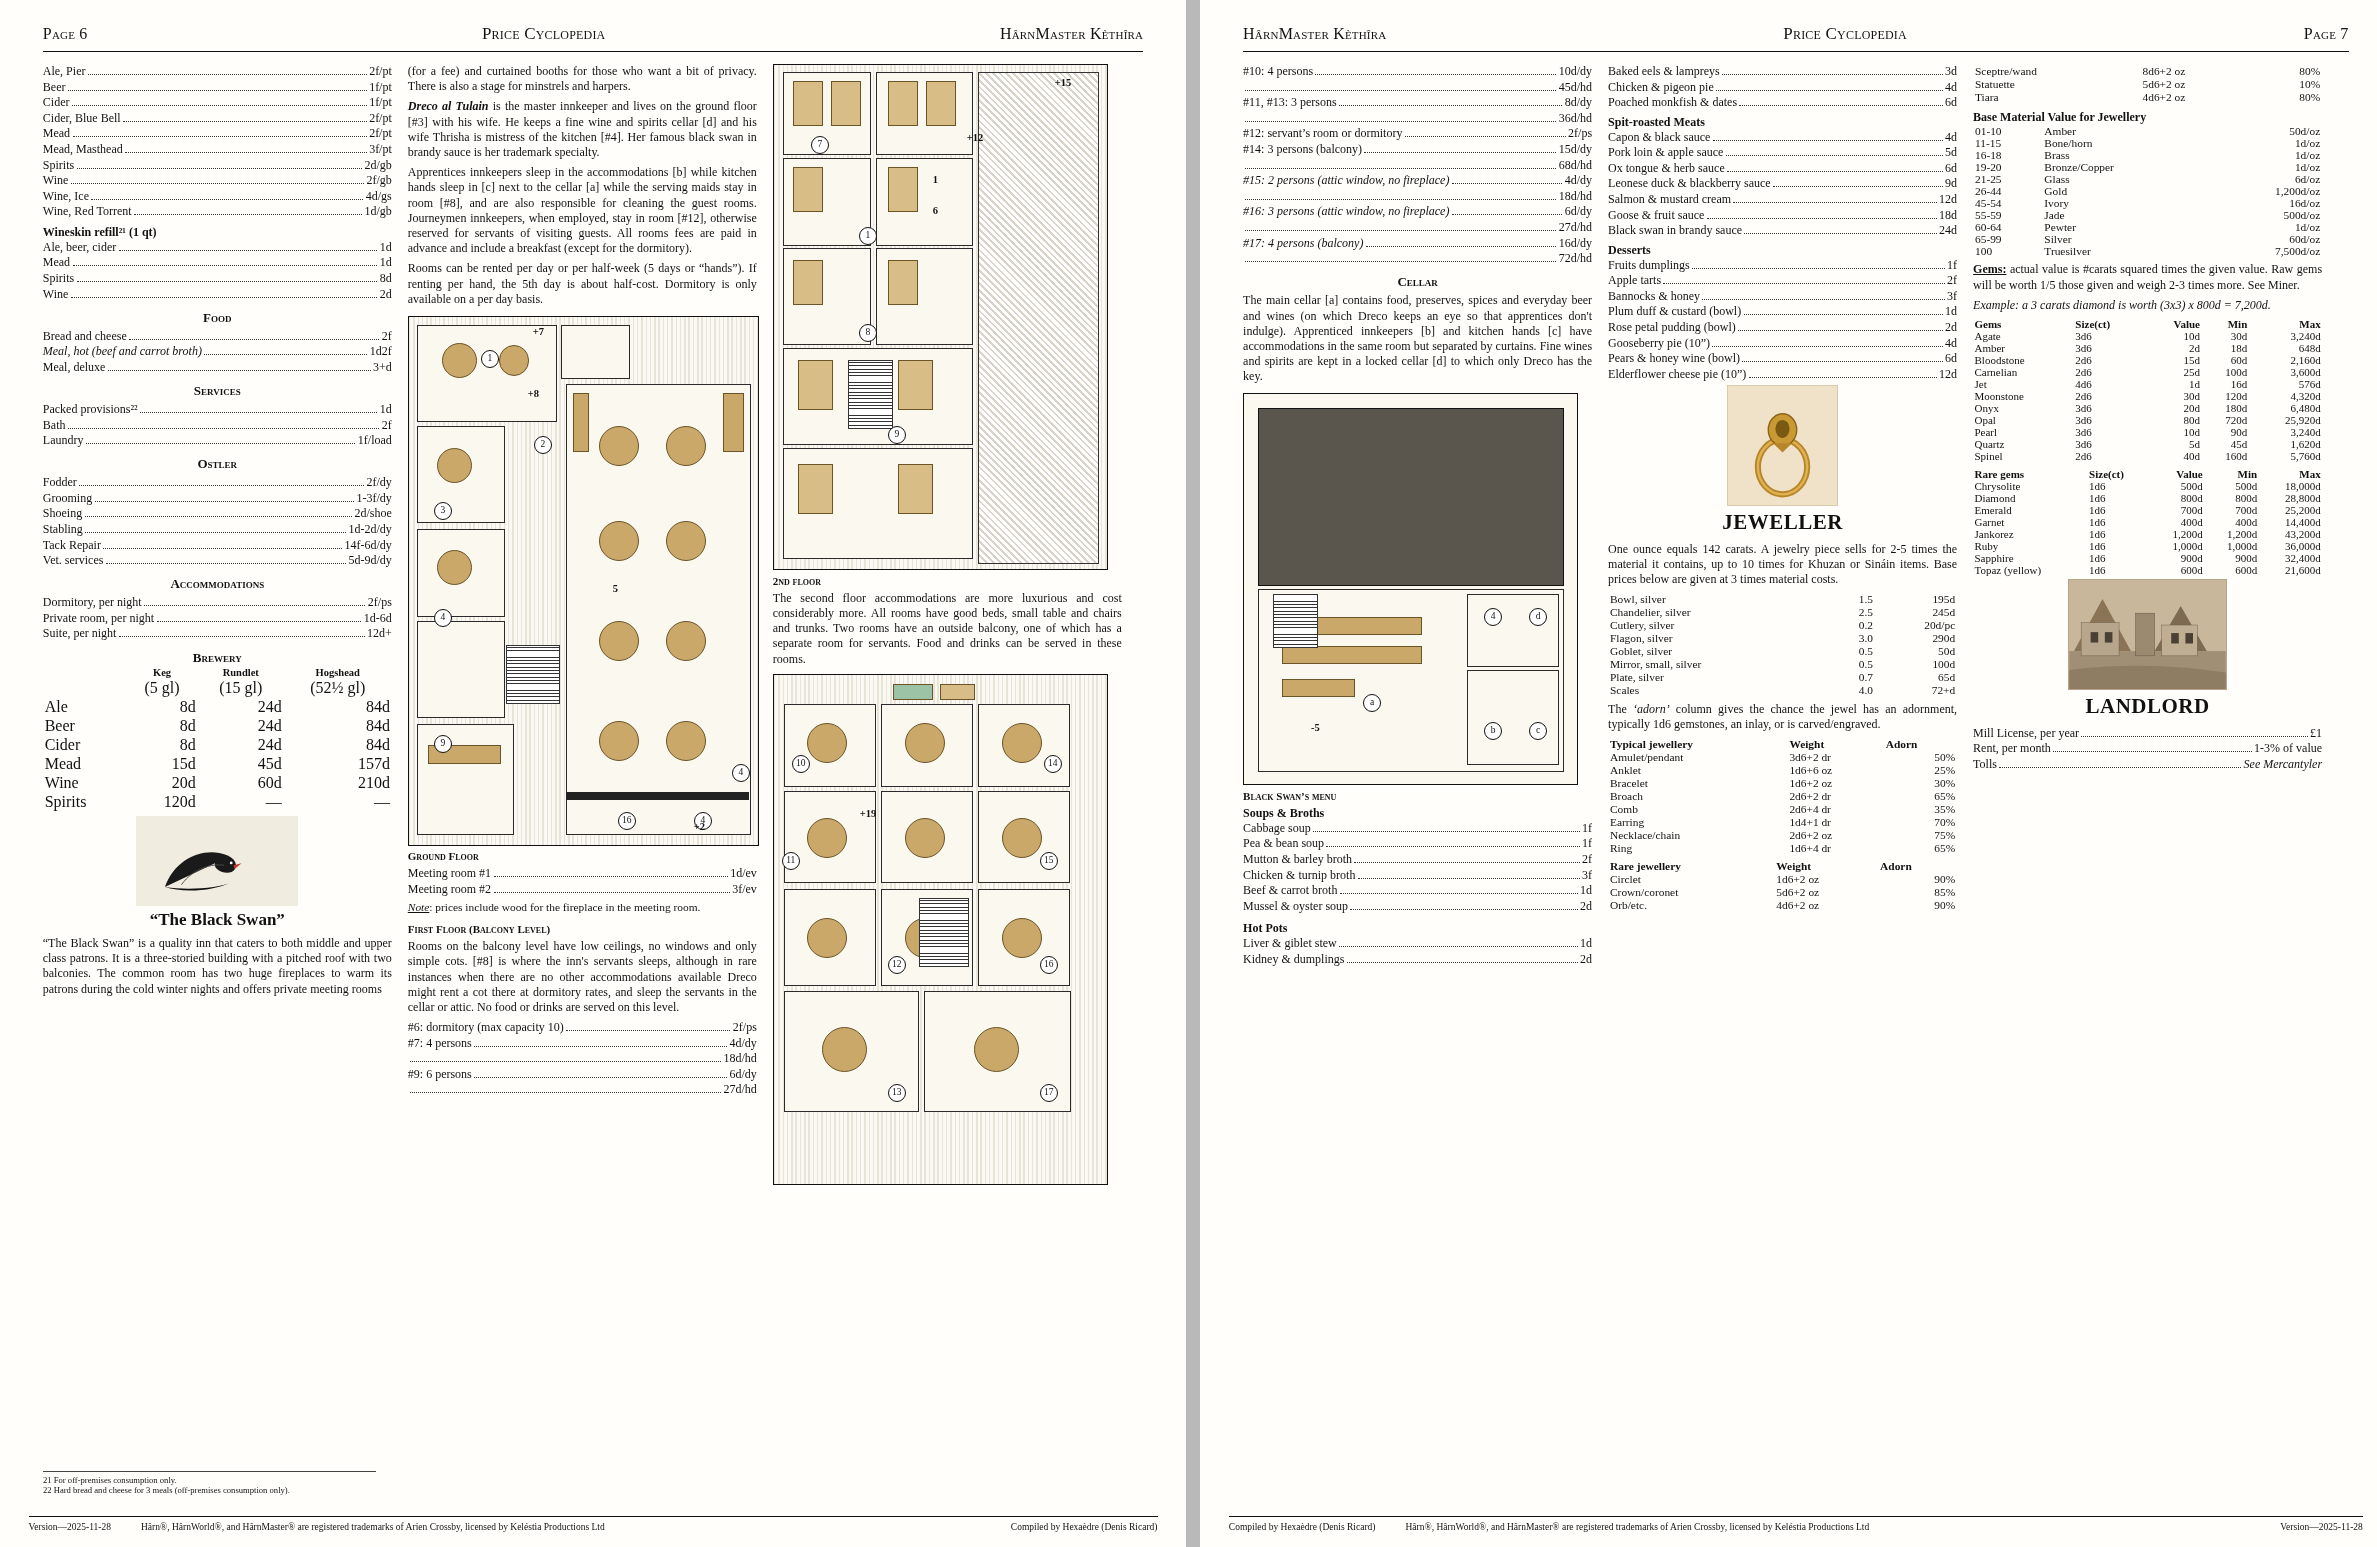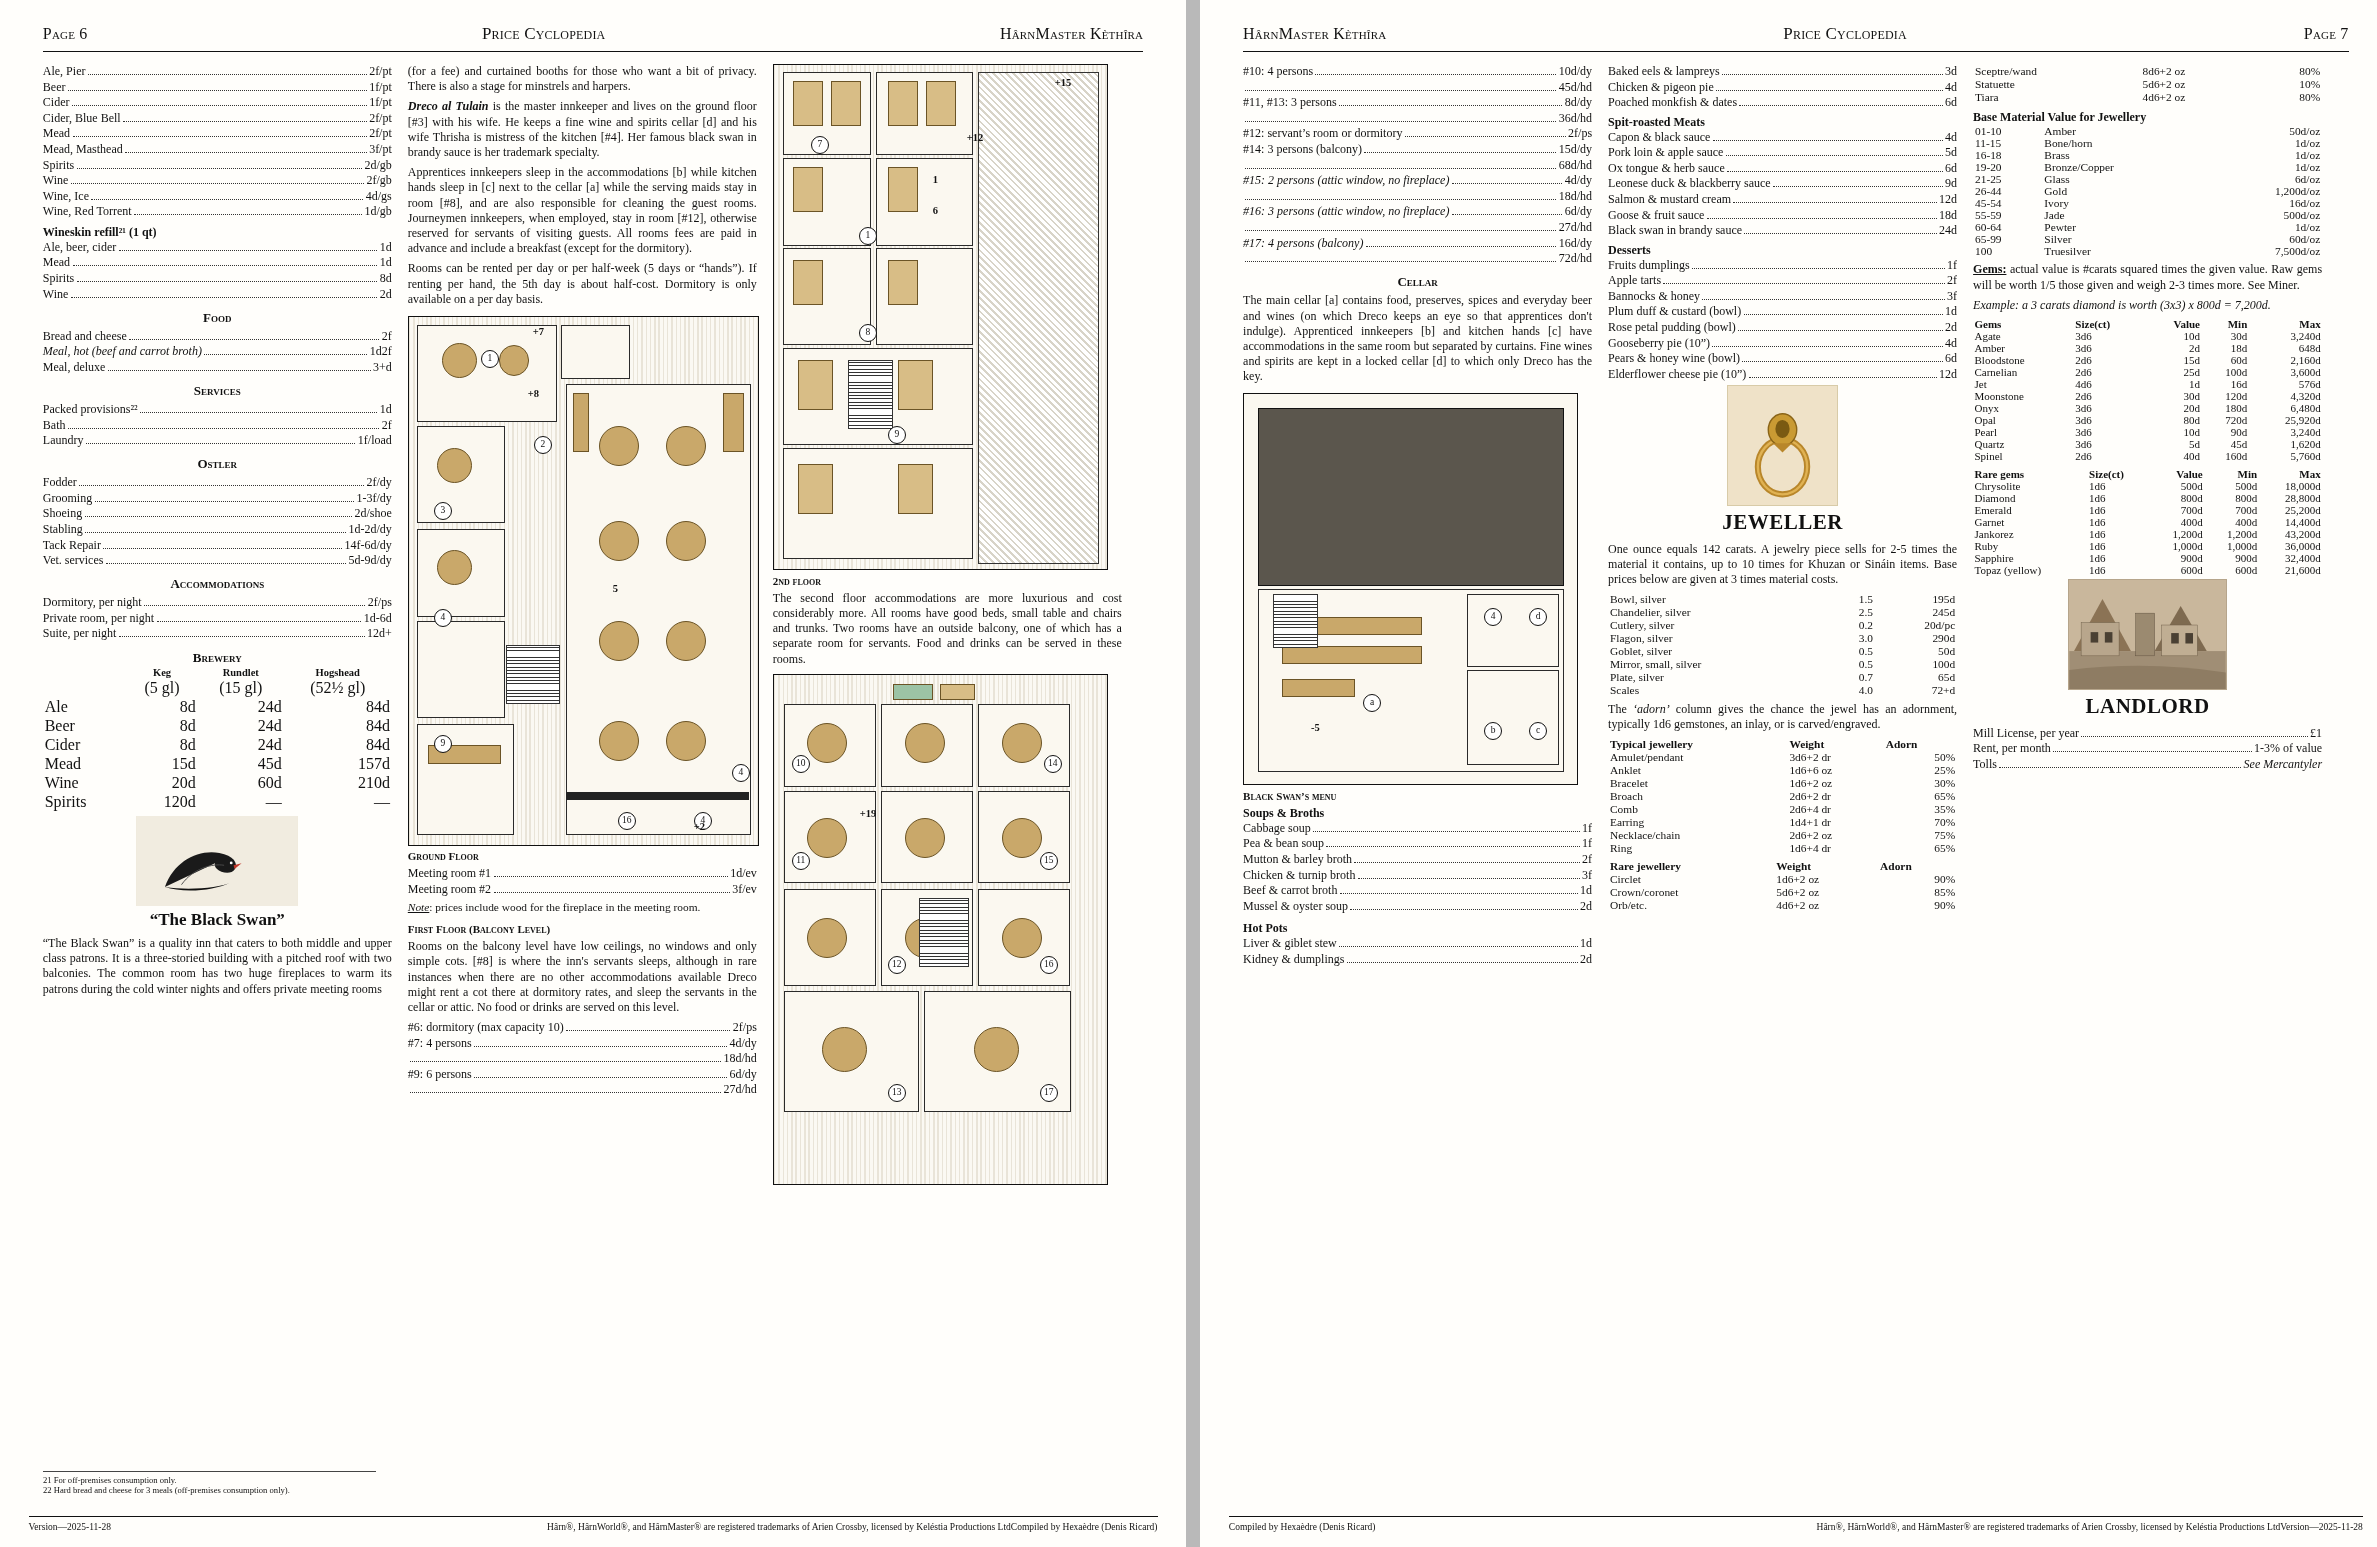--- a/index.html
+++ b/index.html
@@ -480,7 +480,7 @@
           <div class="furn" style="left:166px;top:8.6px;width:33px;height:14.3px;background:#d8bd86;"></div>
           <div class="stair" style="left:145px;top:223px;width:48px;height:67px;"></div>
           <div class="mark" style="left:18px;top:80px;">10</div>
-          <div class="mark" style="left:18px;top:177px;">11</div>
+          <div class="mark" style="left:8px;top:177px;">11</div>
           <div class="mark" style="left:114px;top:281px;">12</div>
           <div class="mark" style="left:114px;top:409px;">13</div>
           <div class="mark" style="left:270px;top:80px;">14</div>

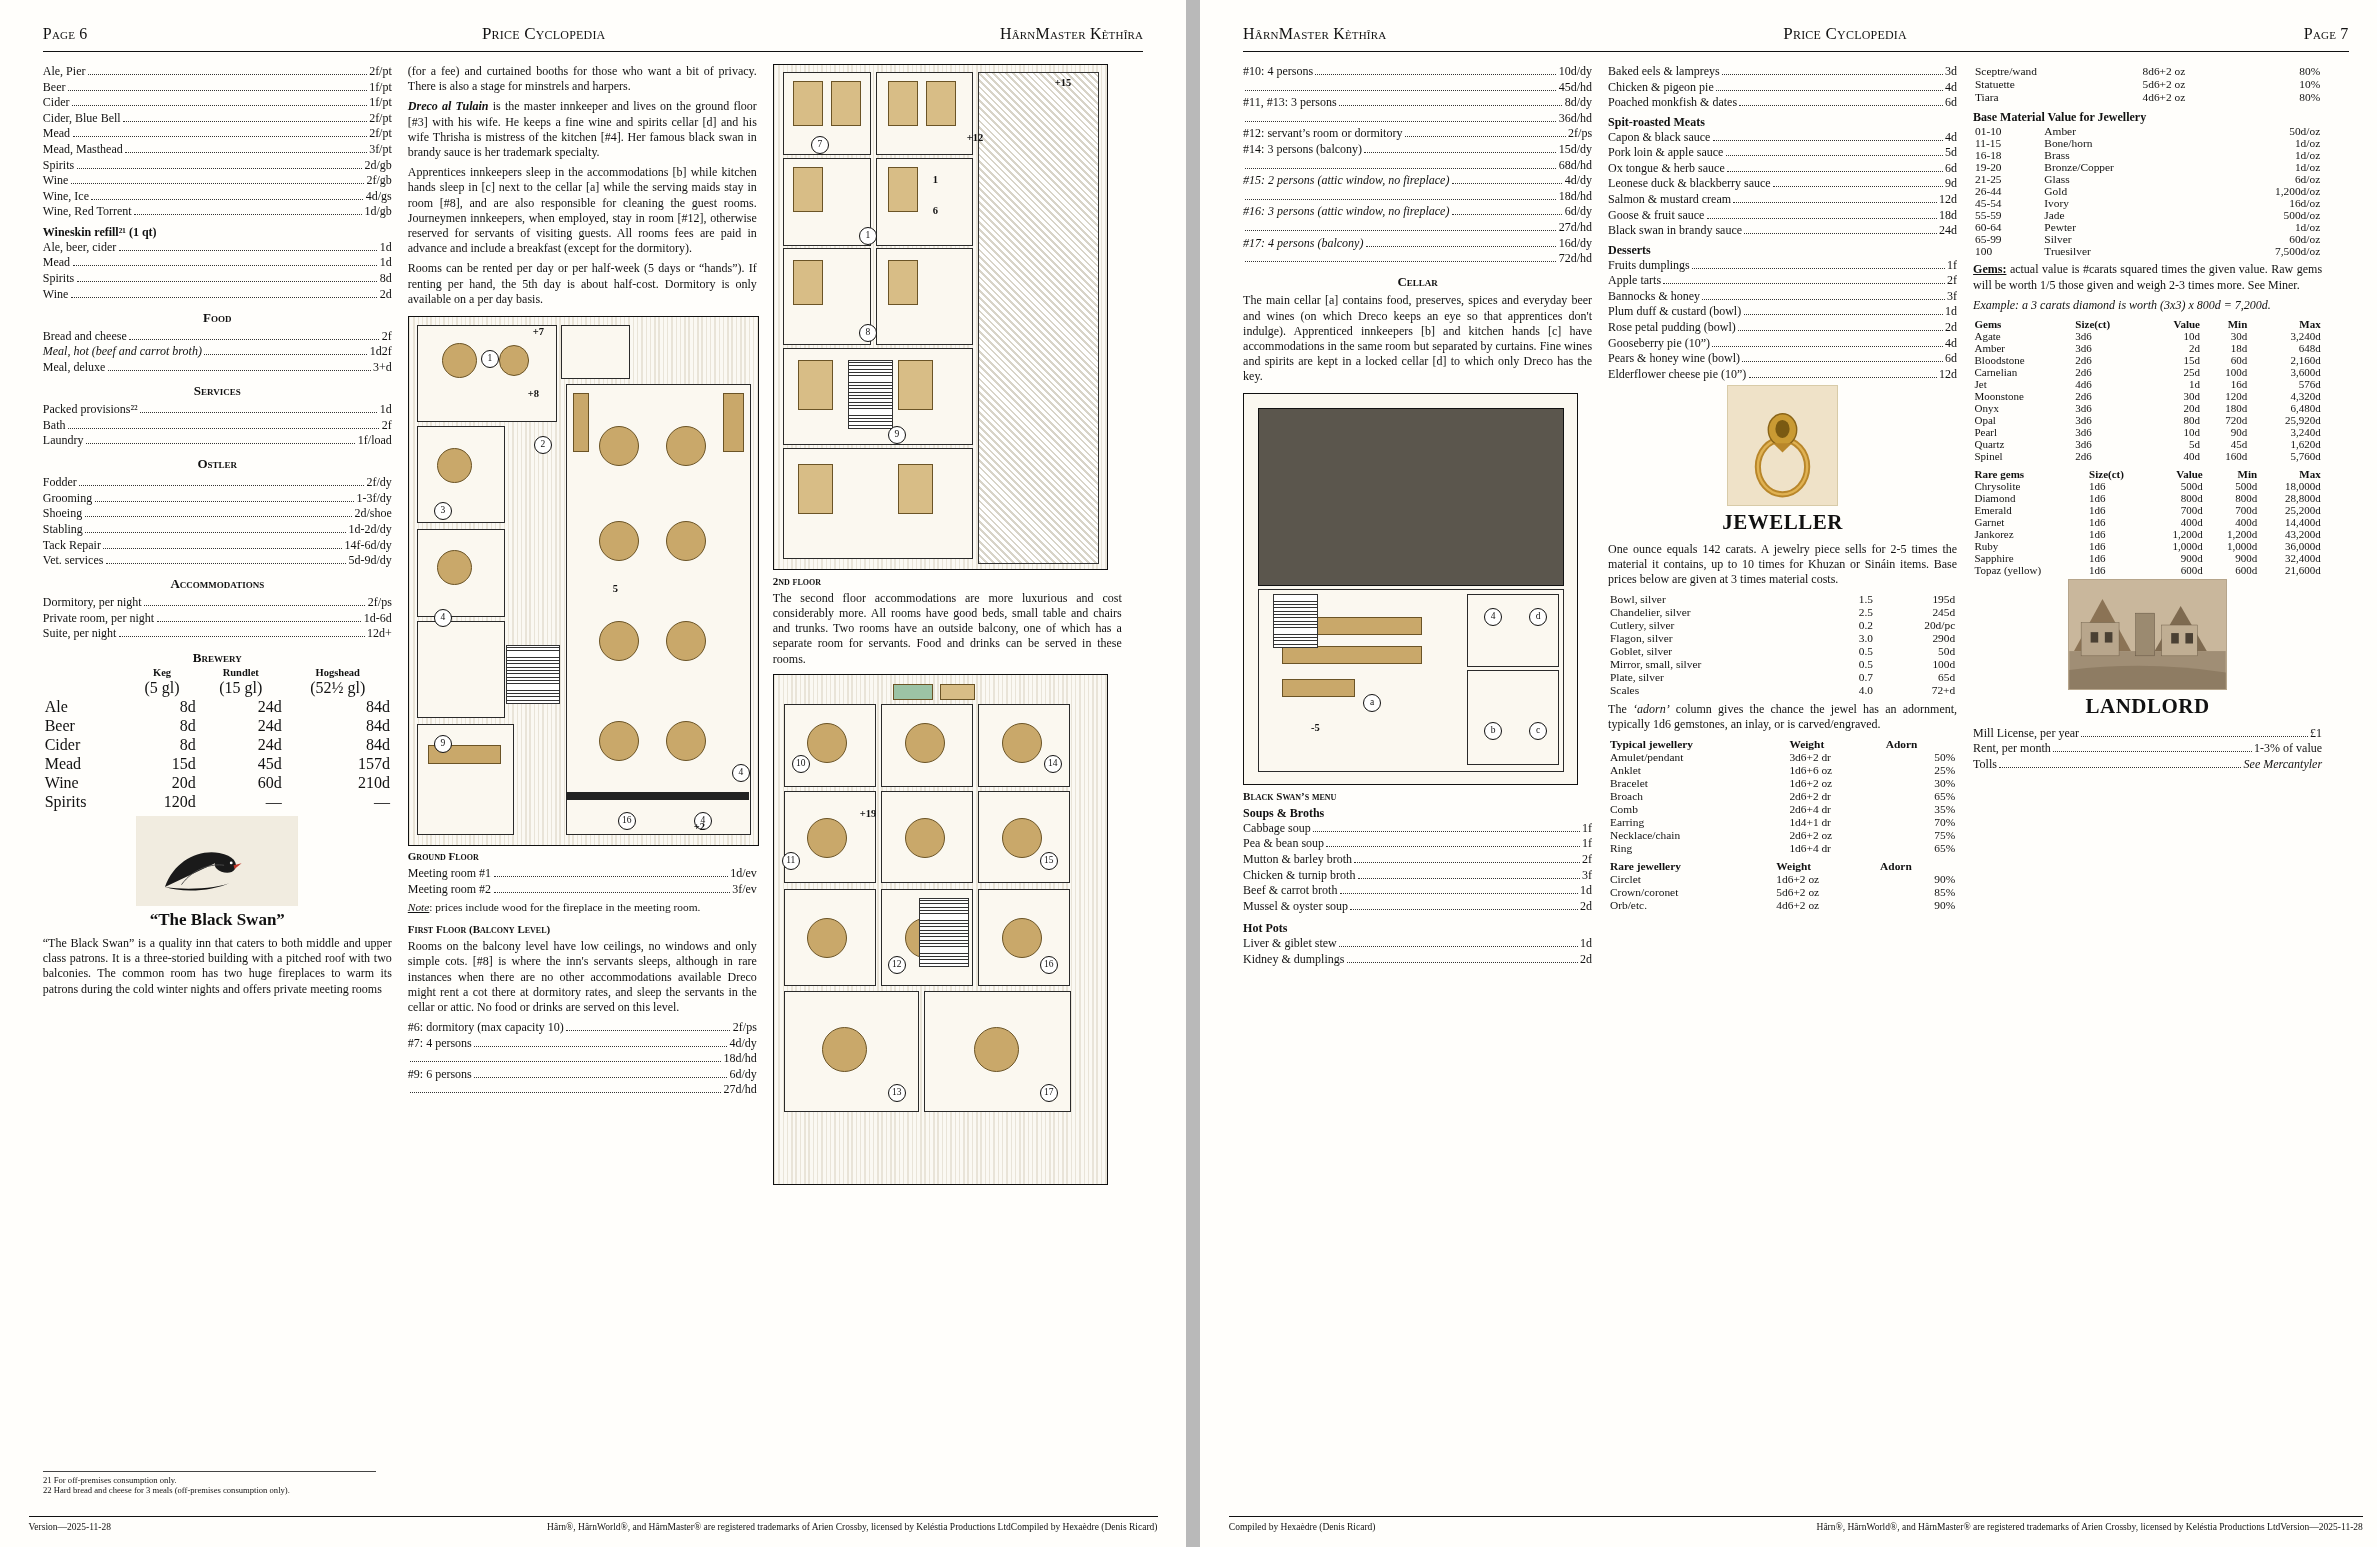--- a/index.html
+++ b/index.html
@@ -43,7 +43,7 @@
   .matt td{font-size:11.4px;padding:0 1.9px;}
   
   .foot{position:absolute;left:28.5px;right:28.5px;bottom:16px;border-top:1px solid #111;padding-top:4.8px;display:flex;justify-content:space-between;font-size:9.5px;}
-  .foot .c{text-align:right;flex:1;}
+  .foot .c{text-align:left;flex:1;padding-left:30px;}
   .notes{position:absolute;left:43px;width:333px;bottom:52px;font-size:8.6px;line-height:1.25;border-top:0.5px solid #444;padding-top:2.9px;}
   
   .plan{background:#fff;border:1.4px solid #111;position:relative;overflow:hidden;}

